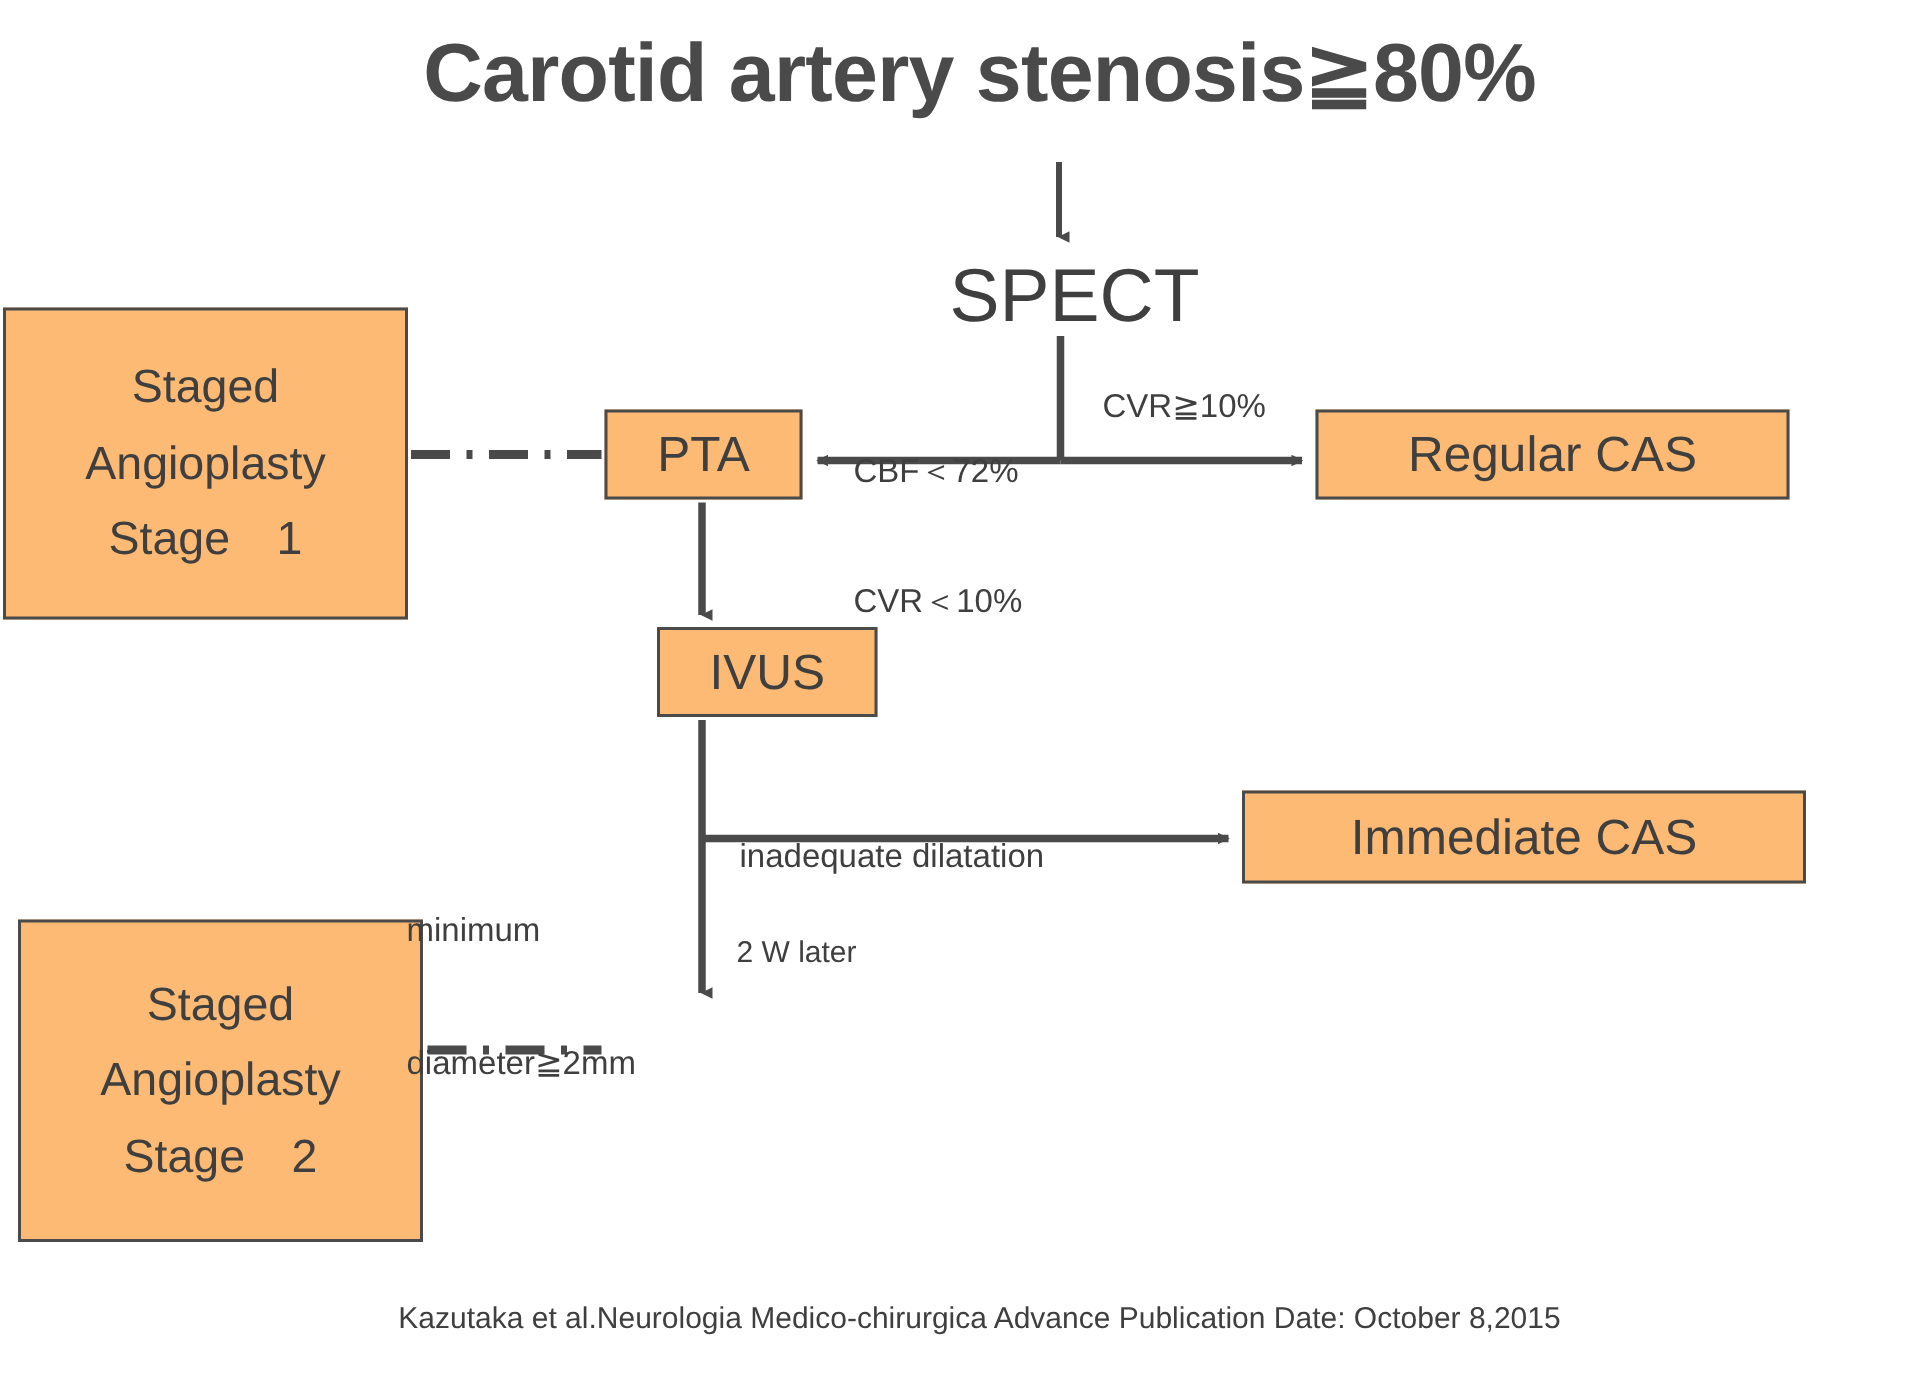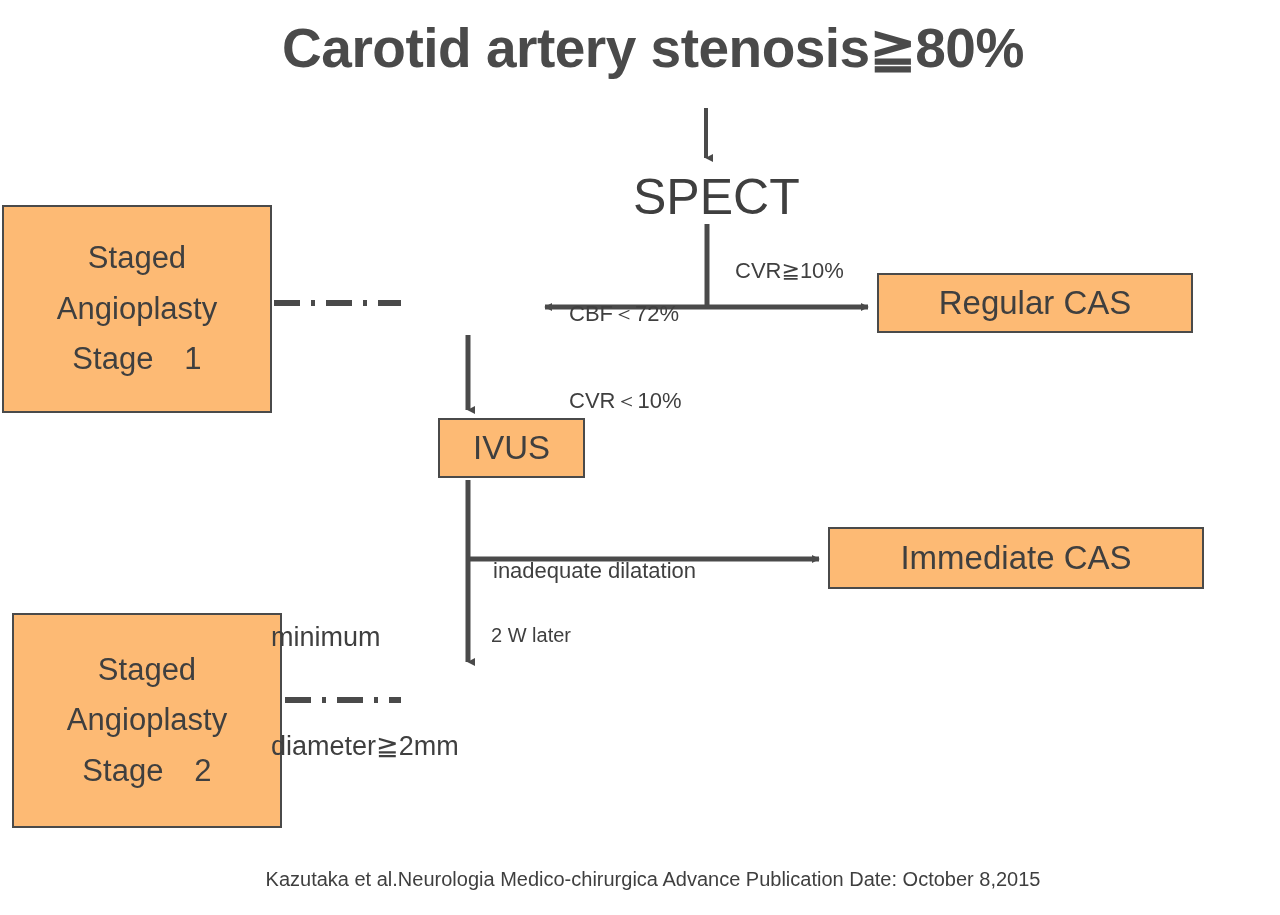--- a/index.html
+++ b/index.html
@@ -209,6 +209,9 @@
     <div class="node-line stage-row">Stage　1</div>
   </div>
 
+  <div class="node" id="node-pta">
+    <div class="node-line">PTA</div>
+  </div>
 
   <div class="node" id="node-regular-cas">
     <div class="node-line">Regular CAS</div>

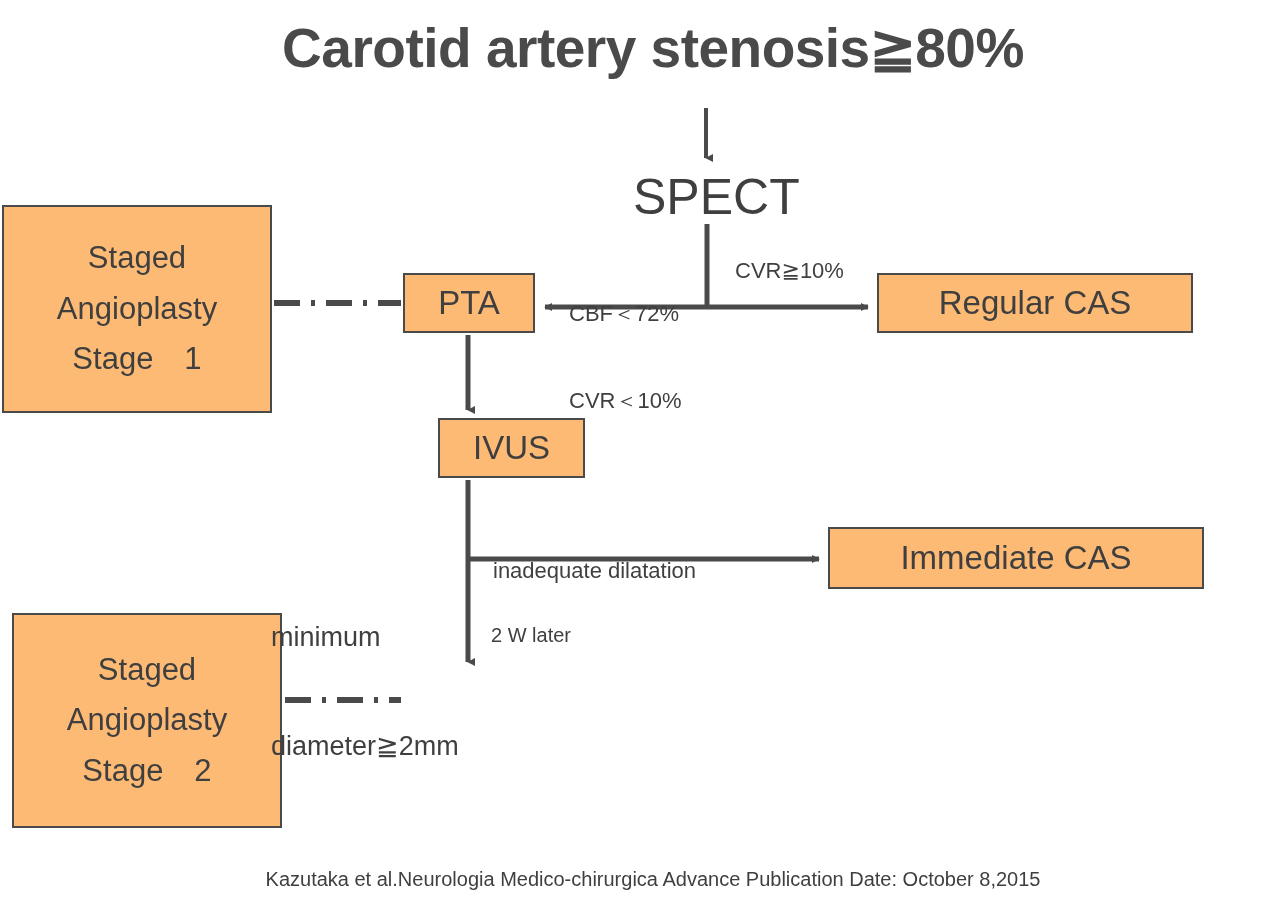--- a/index.html
+++ b/index.html
@@ -144,7 +144,7 @@
   #label-min-diameter {
     left: 258px;
     top: 546px;
-    font-size: 27px;
+    font-size: 22px;
     line-height: 1.35;
   }
   #label-2w-later {

